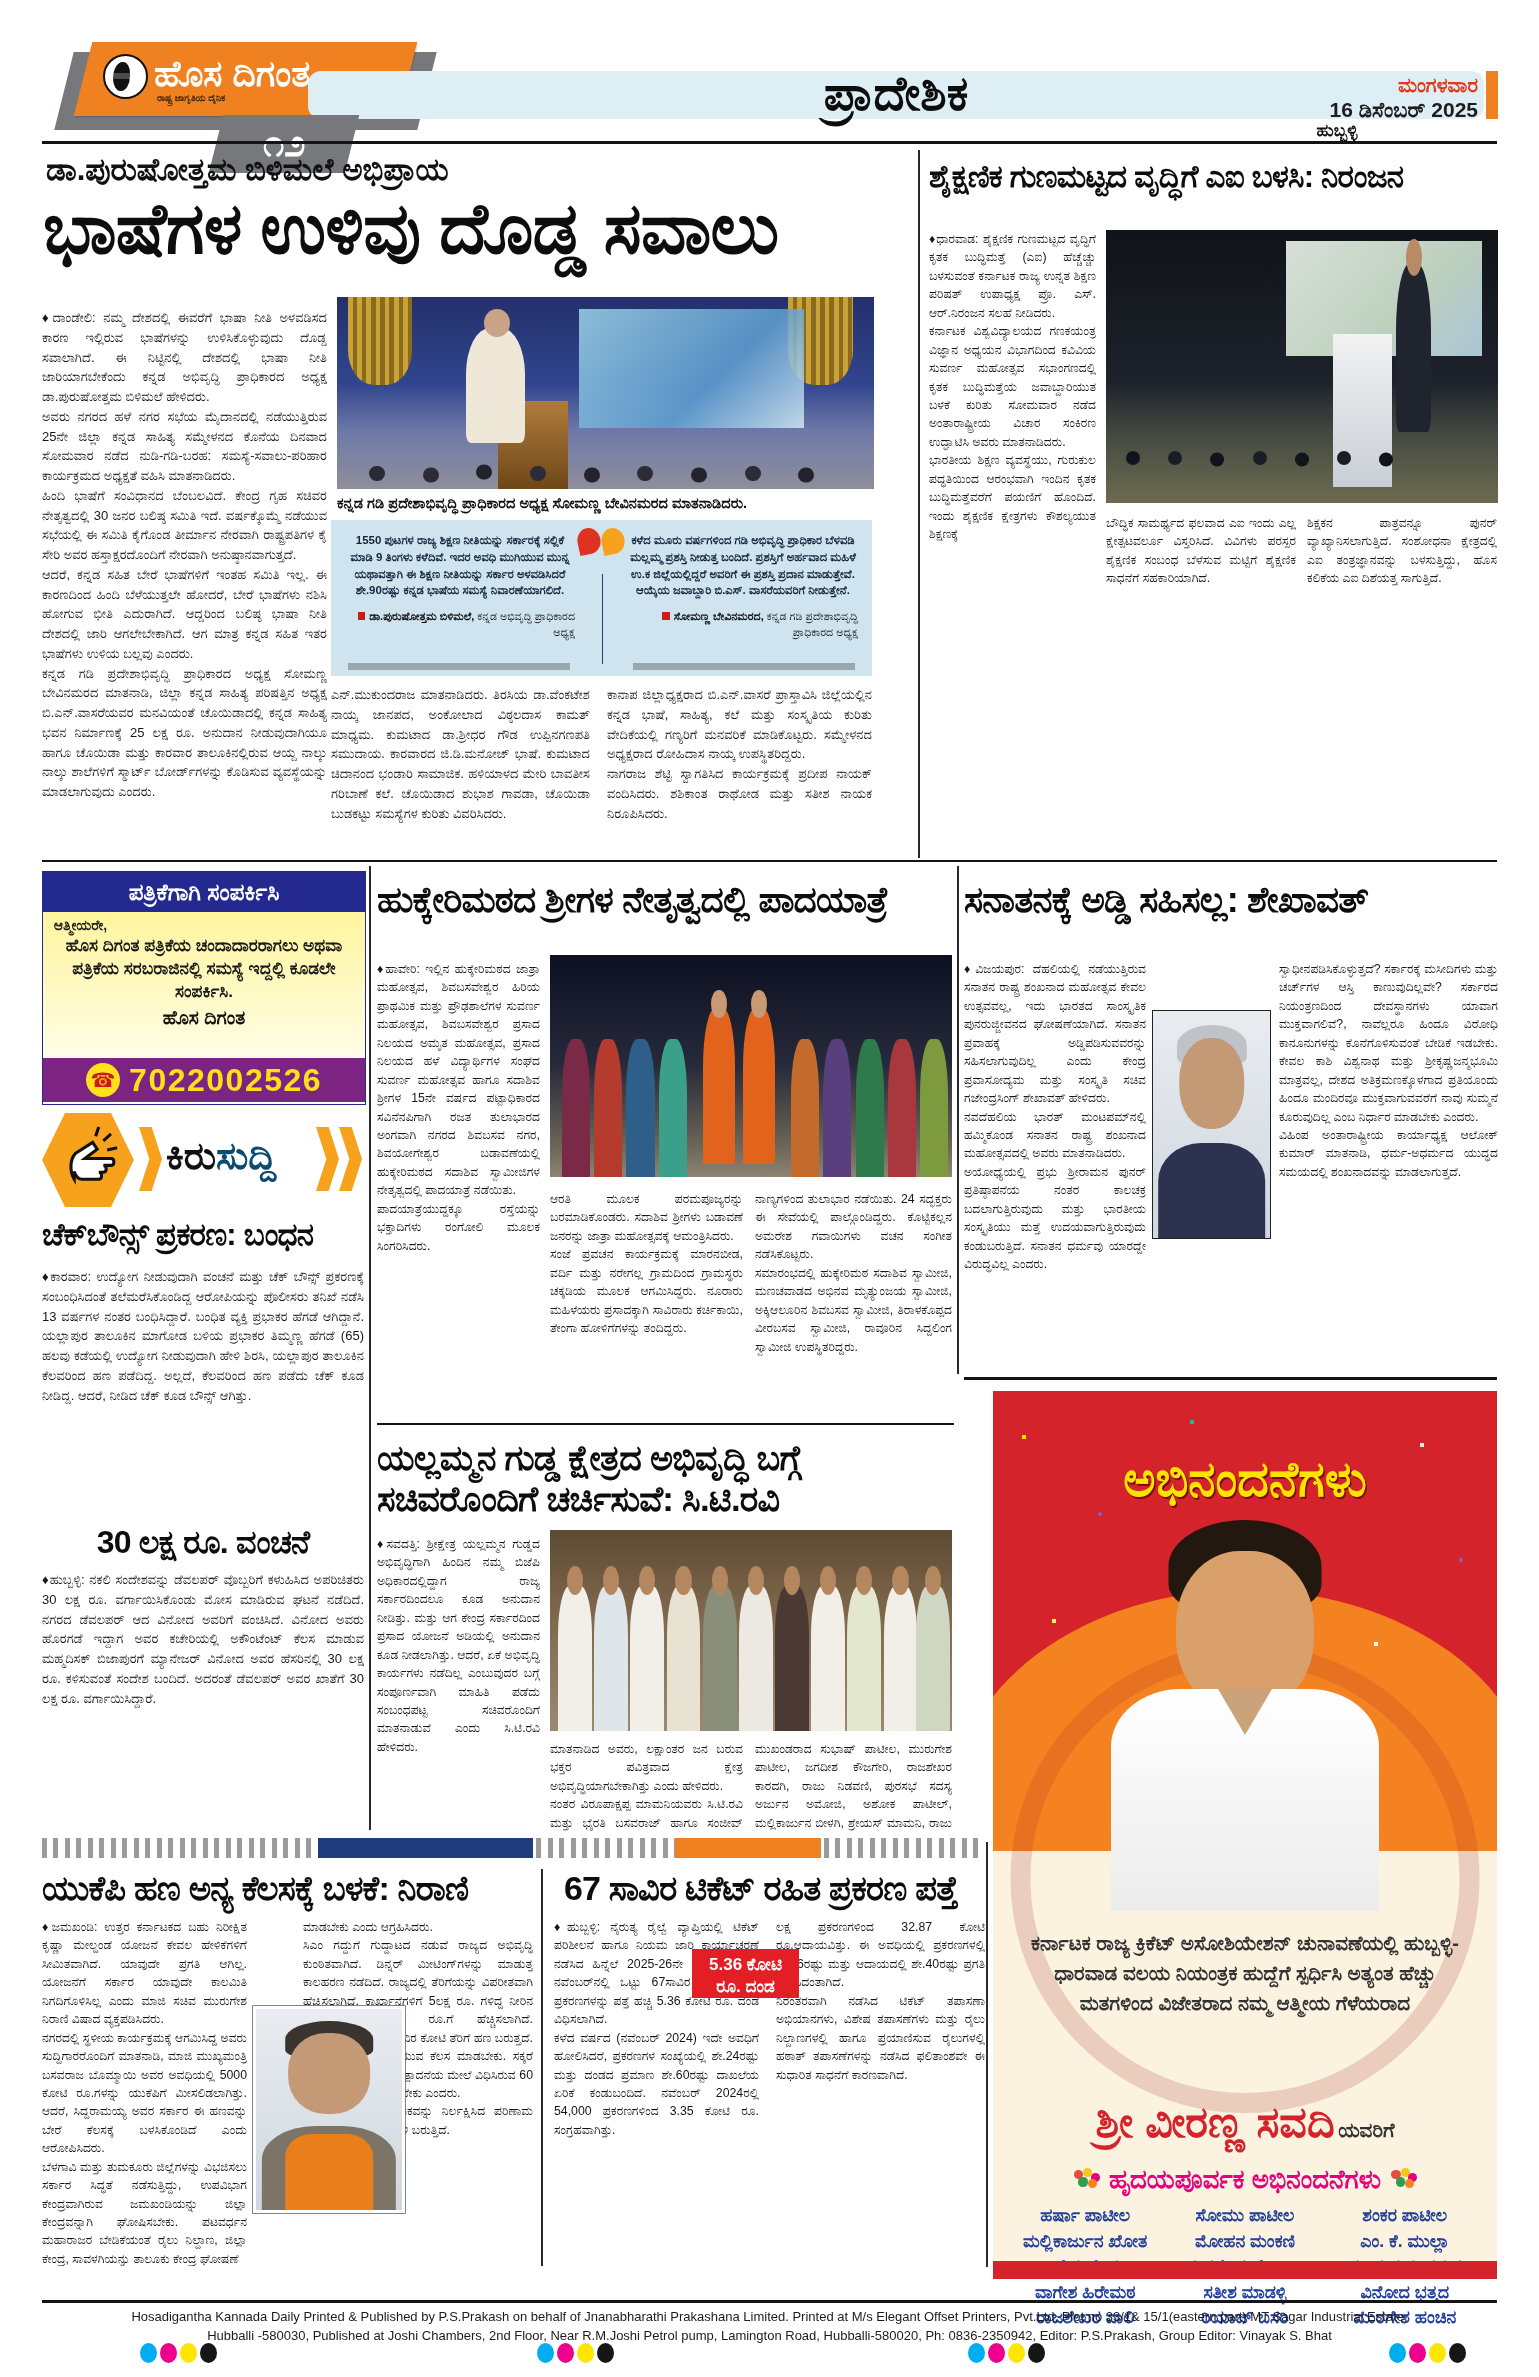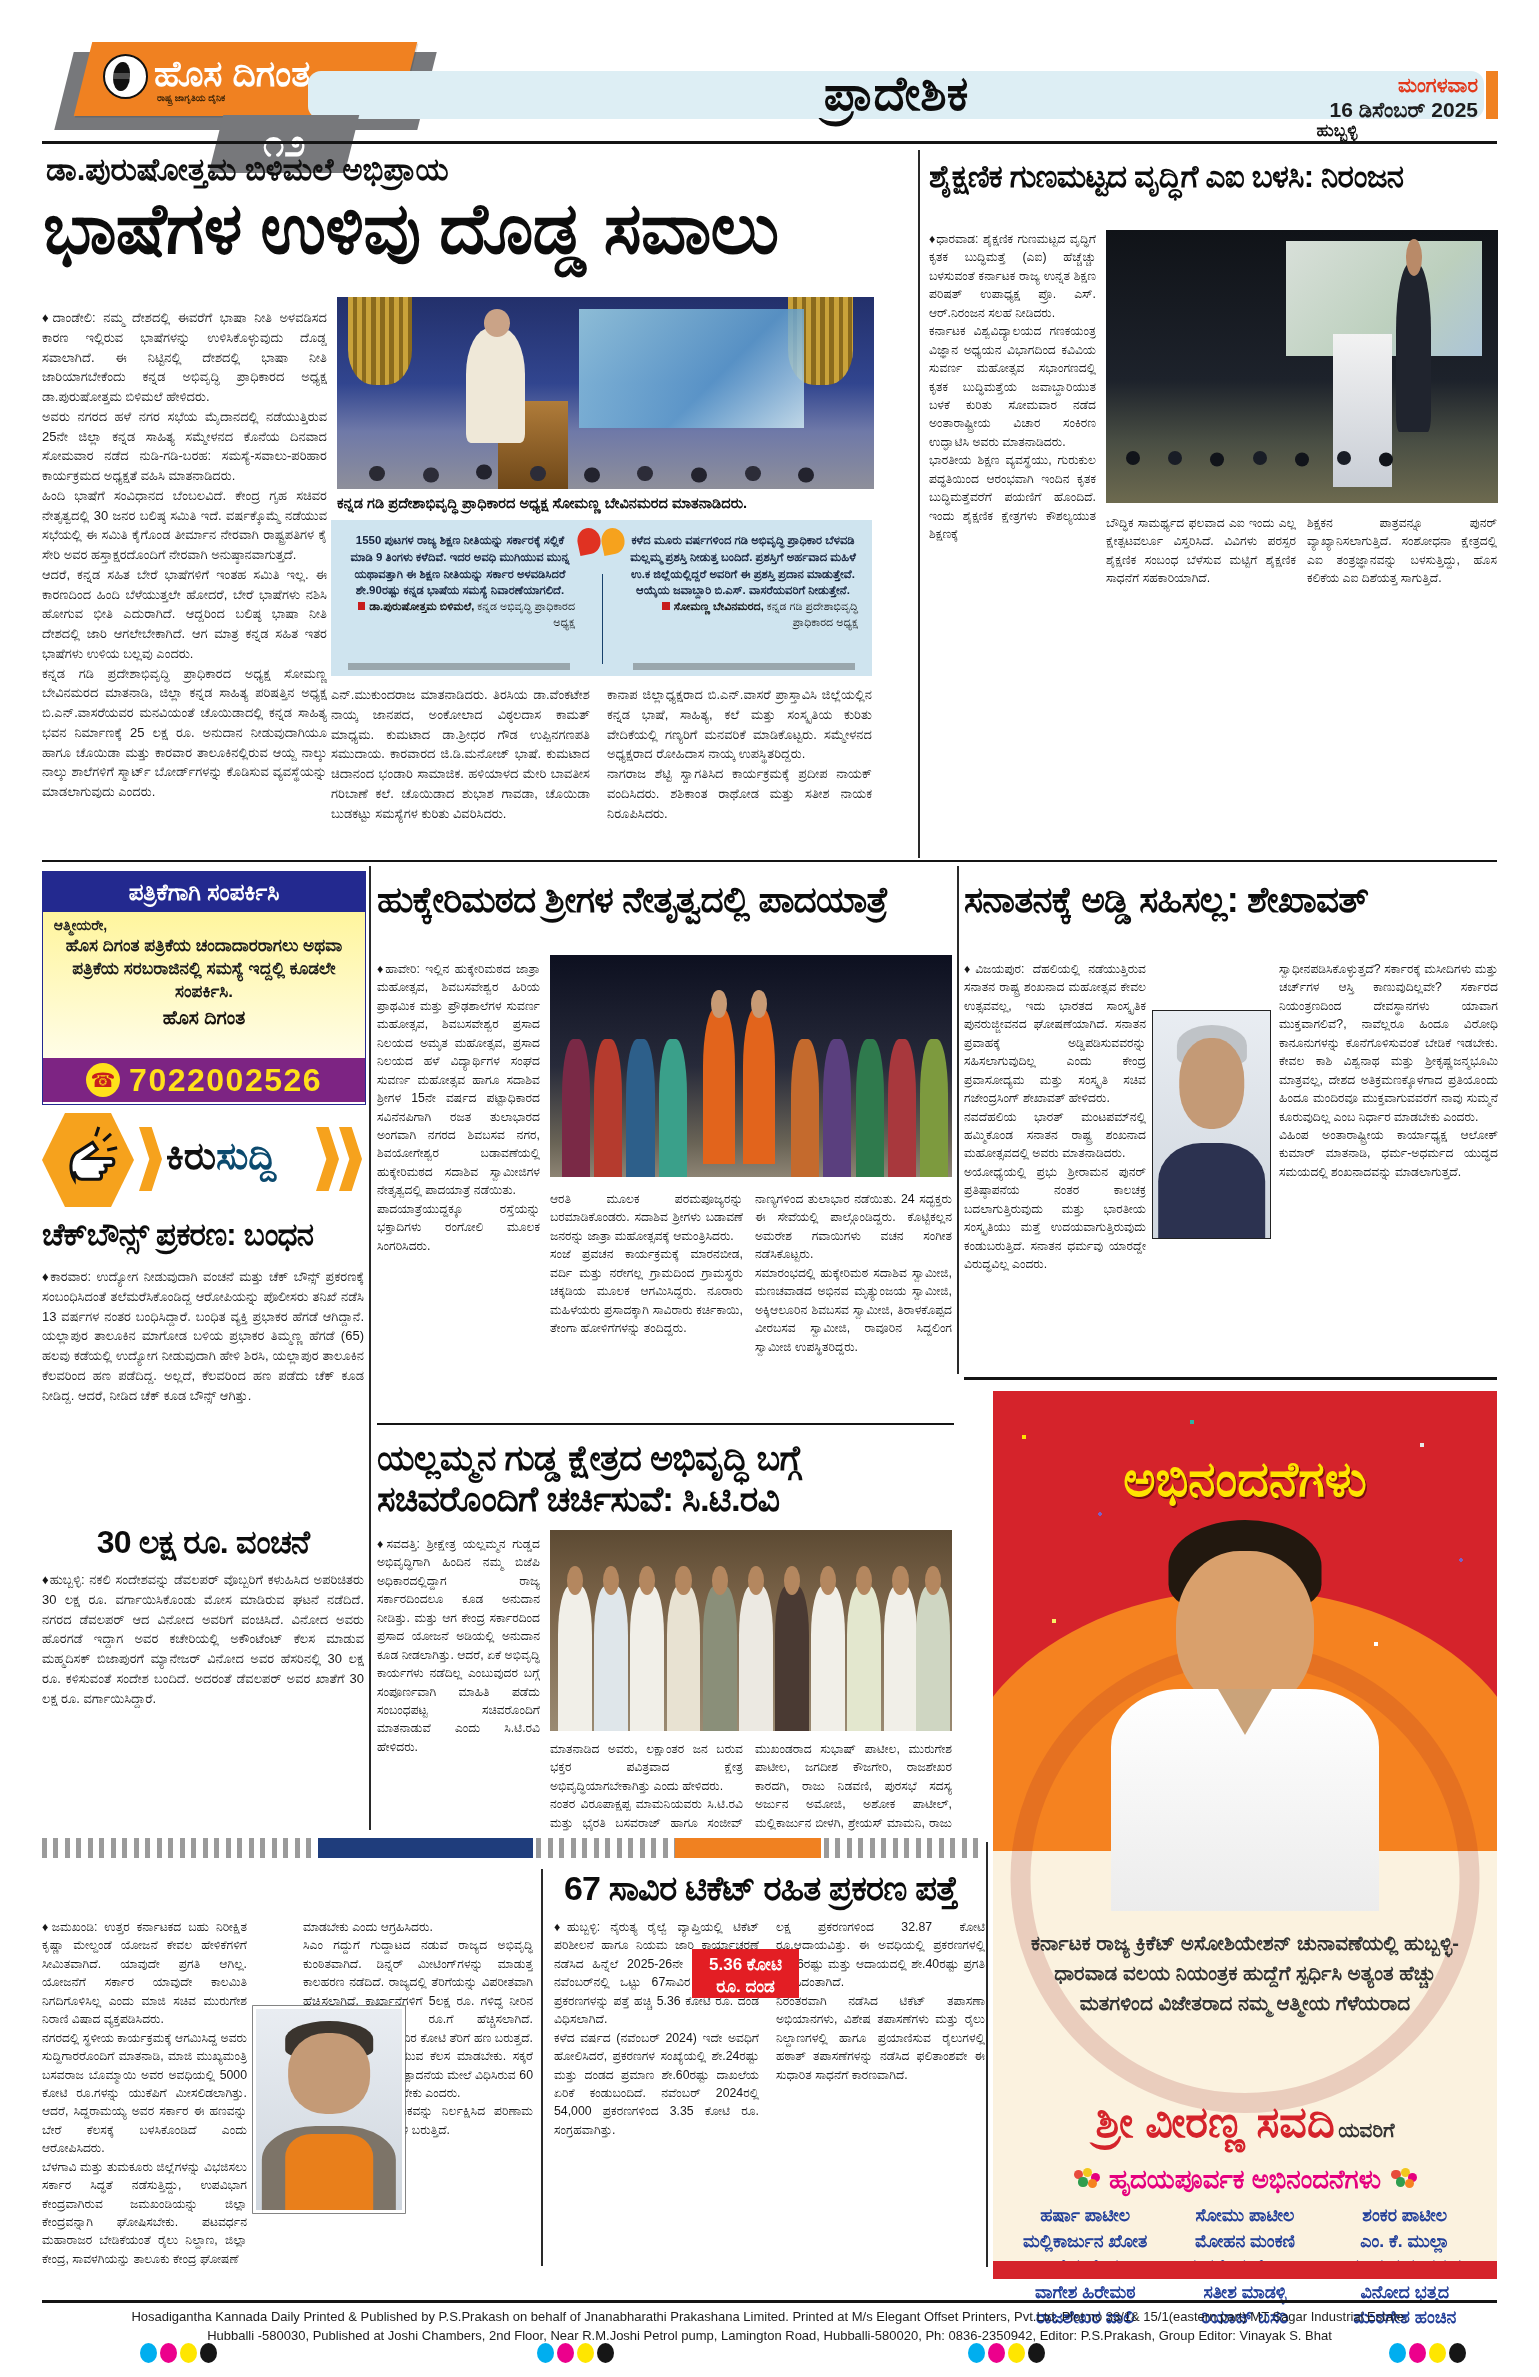--- a/index.html
+++ b/index.html
@@ -66,7 +66,7 @@
   
   .quotebox{left:331px;top:520px;width:541px;height:156px;background:#cfe4ef;}
   .qcol{position:absolute;top:12.3px;width:230px;font-size:11.5px;font-weight:bold;line-height:1.45;color:#16233d;text-align:center;}
-  .qattr{margin-top:0;font-weight:normal;font-size:11px;color:#101010;text-align:right;}
+  .qattr{margin-top:10px;font-weight:normal;font-size:11px;color:#101010;text-align:right;}
   .qattr b{font-weight:900;}
   .qsq{display:inline-block;width:7.7px;height:7.7px;background:#c81d1d;margin-right:3.8px;}
   .qdiv{position:absolute;left:50%;top:54px;bottom:12.3px;width:1.5px;background:#17406b;}

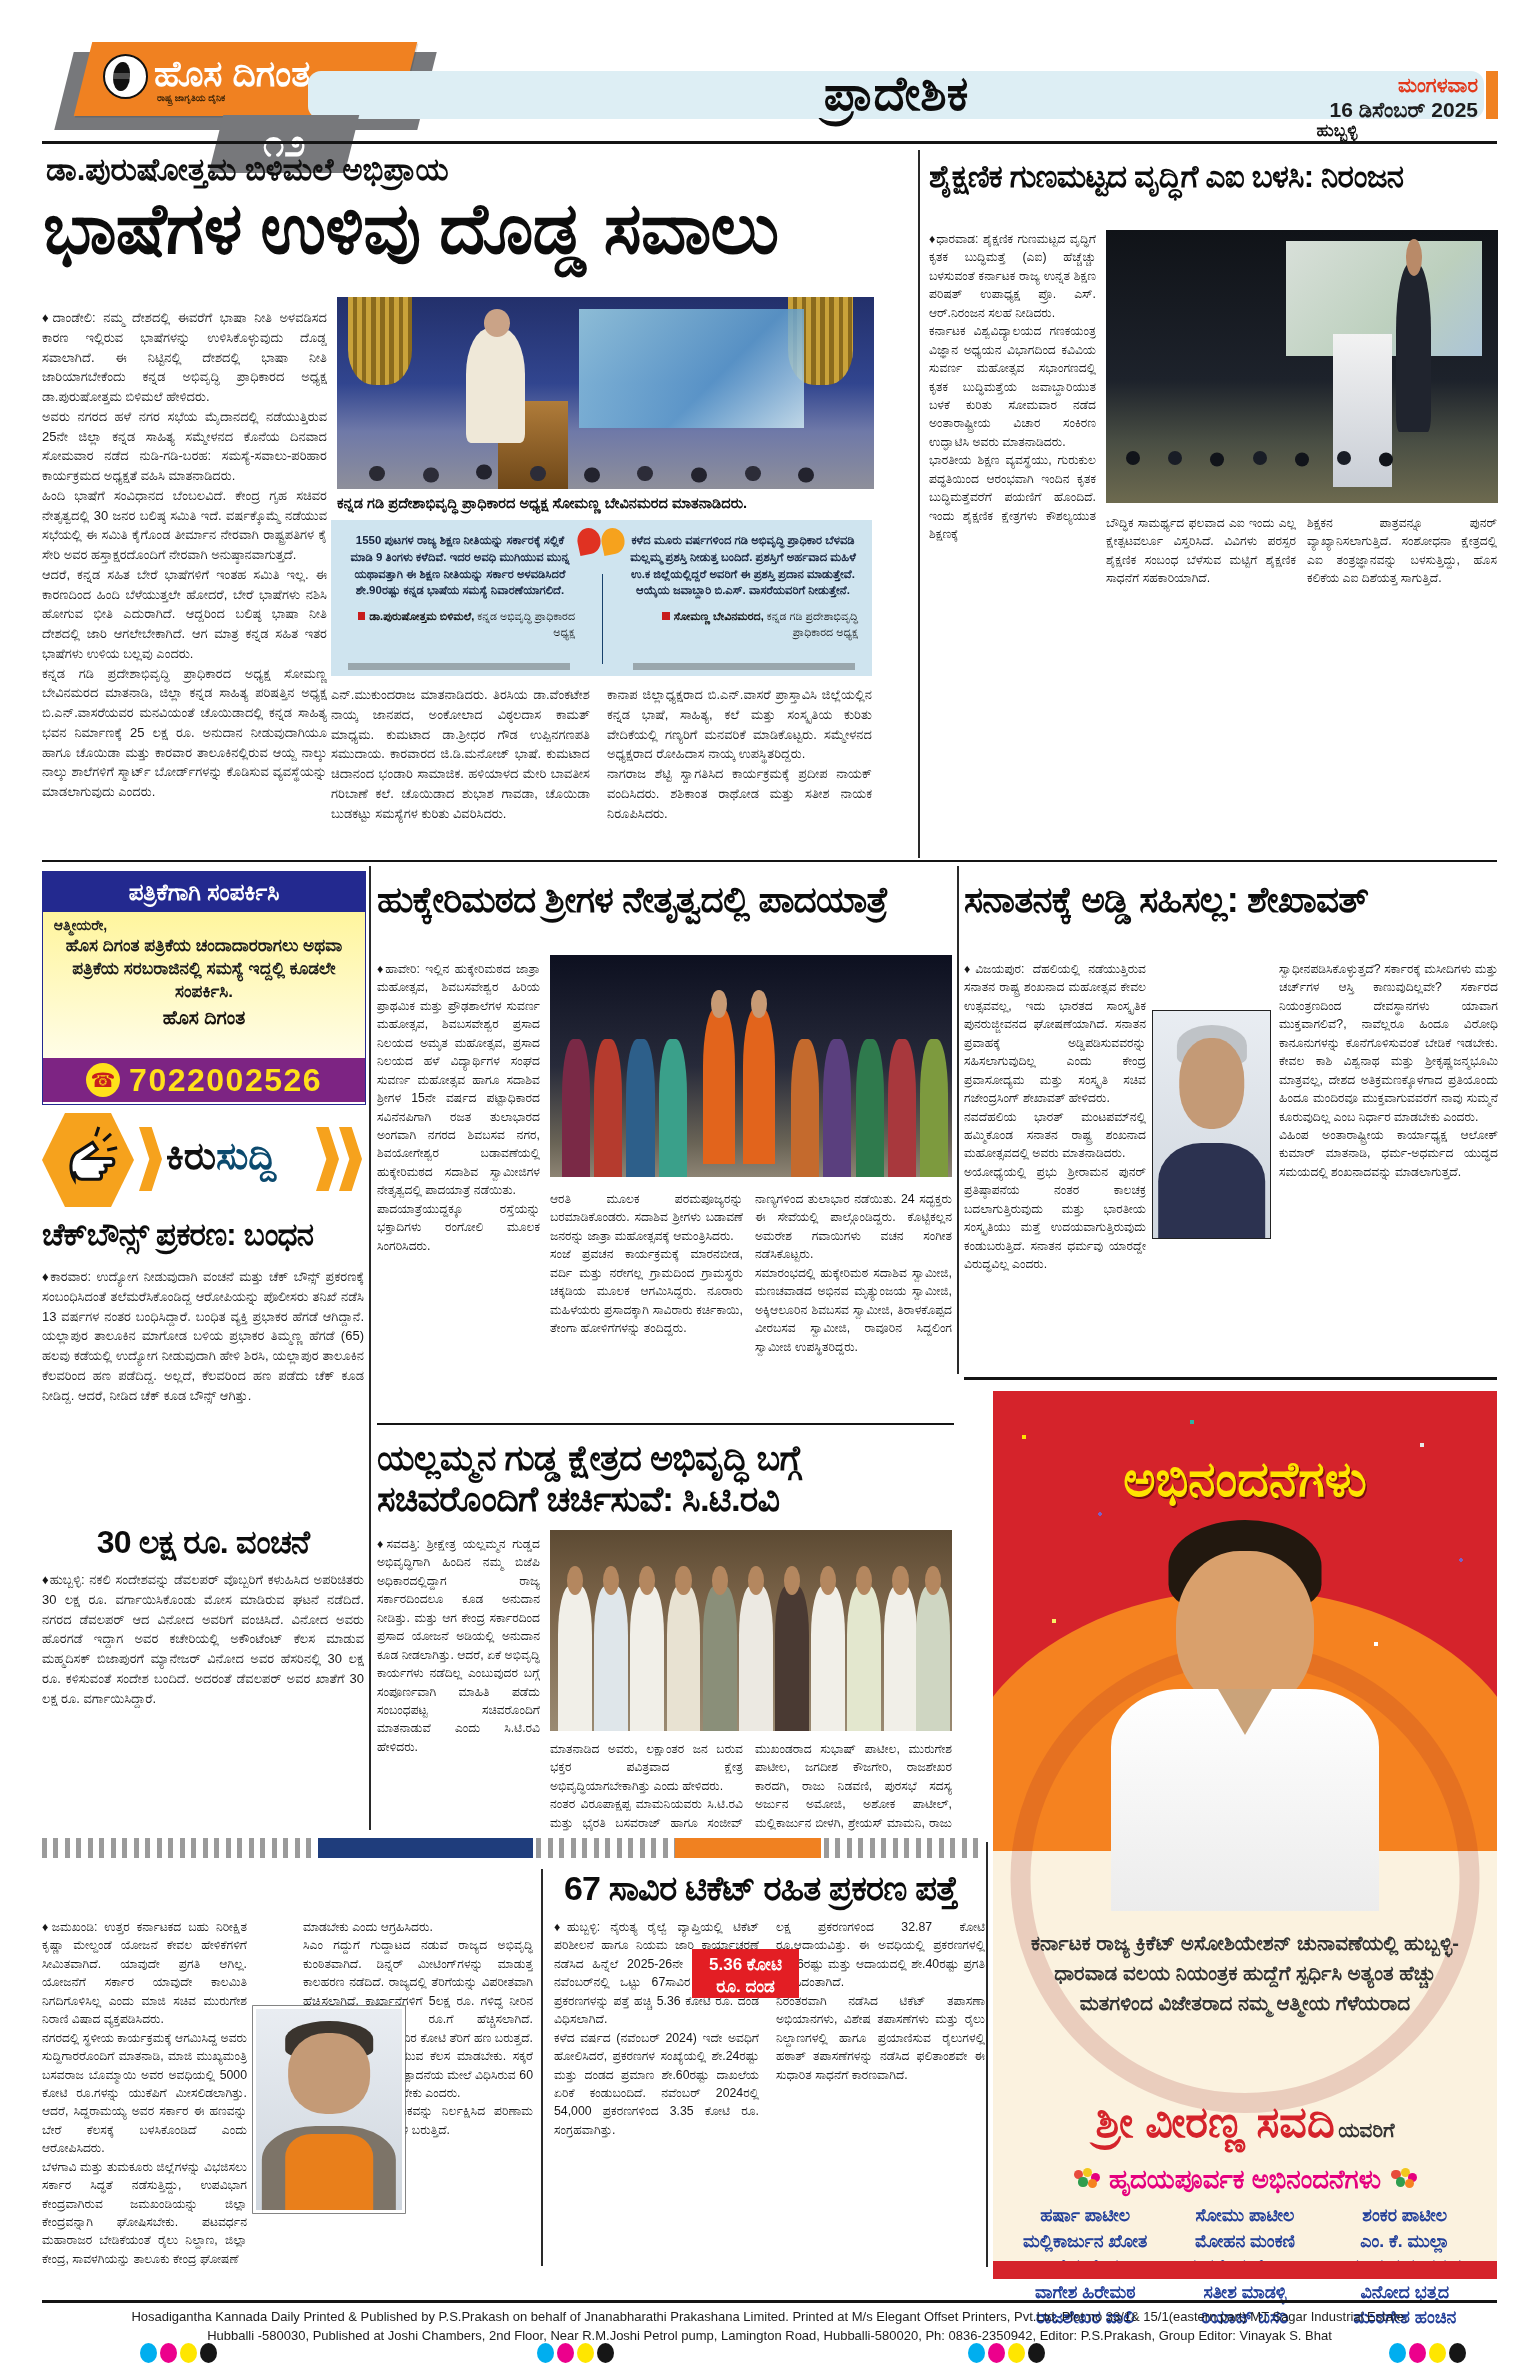--- a/index.html
+++ b/index.html
@@ -323,6 +323,7 @@
     <span class="blk" style="left:633px;width:146px;background:#f08121;"></span>
   </div>
 
+  <div class="abs kn headline" style="left:42px;top:1869px;width:491px;font-size:34px;white-space:nowrap;">ಯುಕೆಪಿ ಹಣ ಅನ್ಯ ಕೆಲಸಕ್ಕೆ ಬಳಕೆ: ನಿರಾಣಿ</div>
   <div class="abs kn body-sm just clip" style="left:42px;top:1918px;width:205px;height:348px;">♦ಜಮಖಂಡಿ: ಉತ್ತರ ಕರ್ನಾಟಕದ ಬಹು ನಿರೀಕ್ಷಿತ ಕೃಷ್ಣಾ ಮೇಲ್ದಂಡೆ ಯೋಜನೆ ಕೇವಲ ಹೇಳಿಕೆಗಳಿಗೆ ಸೀಮಿತವಾಗಿದೆ. ಯಾವುದೇ ಪ್ರಗತಿ ಆಗಿಲ್ಲ. ಯೋಜನೆಗೆ ಸರ್ಕಾರ ಯಾವುದೇ ಕಾಲಮಿತಿ ನಿಗದಿಗೊಳಿಸಿಲ್ಲ ಎಂದು ಮಾಜಿ ಸಚಿವ ಮುರುಗೇಶ ನಿರಾಣಿ ವಿಷಾದ ವ್ಯಕ್ತಪಡಿಸಿದರು.
 ನಗರದಲ್ಲಿ ಸ್ಥಳೀಯ ಕಾರ್ಯಕ್ರಮಕ್ಕೆ ಆಗಮಿಸಿದ್ದ ಅವರು ಸುದ್ದಿಗಾರರೊಂದಿಗೆ ಮಾತನಾಡಿ, ಮಾಜಿ ಮುಖ್ಯಮಂತ್ರಿ ಬಸವರಾಜ ಬೊಮ್ಮಾಯಿ ಅವರ ಅವಧಿಯಲ್ಲಿ 5000 ಕೋಟಿ ರೂ.ಗಳನ್ನು ಯುಕೆಪಿಗೆ ಮೀಸಲಿಡಲಾಗಿತ್ತು. ಆದರೆ, ಸಿದ್ದರಾಮಯ್ಯ ಅವರ ಸರ್ಕಾರ ಈ ಹಣವನ್ನು ಬೇರೆ ಕೆಲಸಕ್ಕೆ ಬಳಸಿಕೊಂಡಿದೆ ಎಂದು ಆರೋಪಿಸಿದರು.
 ಬೆಳಗಾವಿ ಮತ್ತು ತುಮಕೂರು ಜಿಲ್ಲೆಗಳನ್ನು ವಿಭಜಿಸಲು ಸರ್ಕಾರ ಸಿದ್ಧತೆ ನಡೆಸುತ್ತಿದ್ದು, ಉಪವಿಭಾಗ ಕೇಂದ್ರವಾಗಿರುವ ಜಮಖಂಡಿಯನ್ನು ಜಿಲ್ಲಾ ಕೇಂದ್ರವನ್ನಾಗಿ ಘೋಷಿಸಬೇಕು. ಪಟವರ್ಧನ ಮಹಾರಾಜರ ಬೇಡಿಕೆಯಂತೆ ರೈಲು ನಿಲ್ದಾಣ, ಜಿಲ್ಲಾ ಕೇಂದ್ರ, ಸಾವಳಗಿಯನ್ನು ತಾಲೂಕು ಕೇಂದ್ರ ಘೋಷಣೆ</div>

